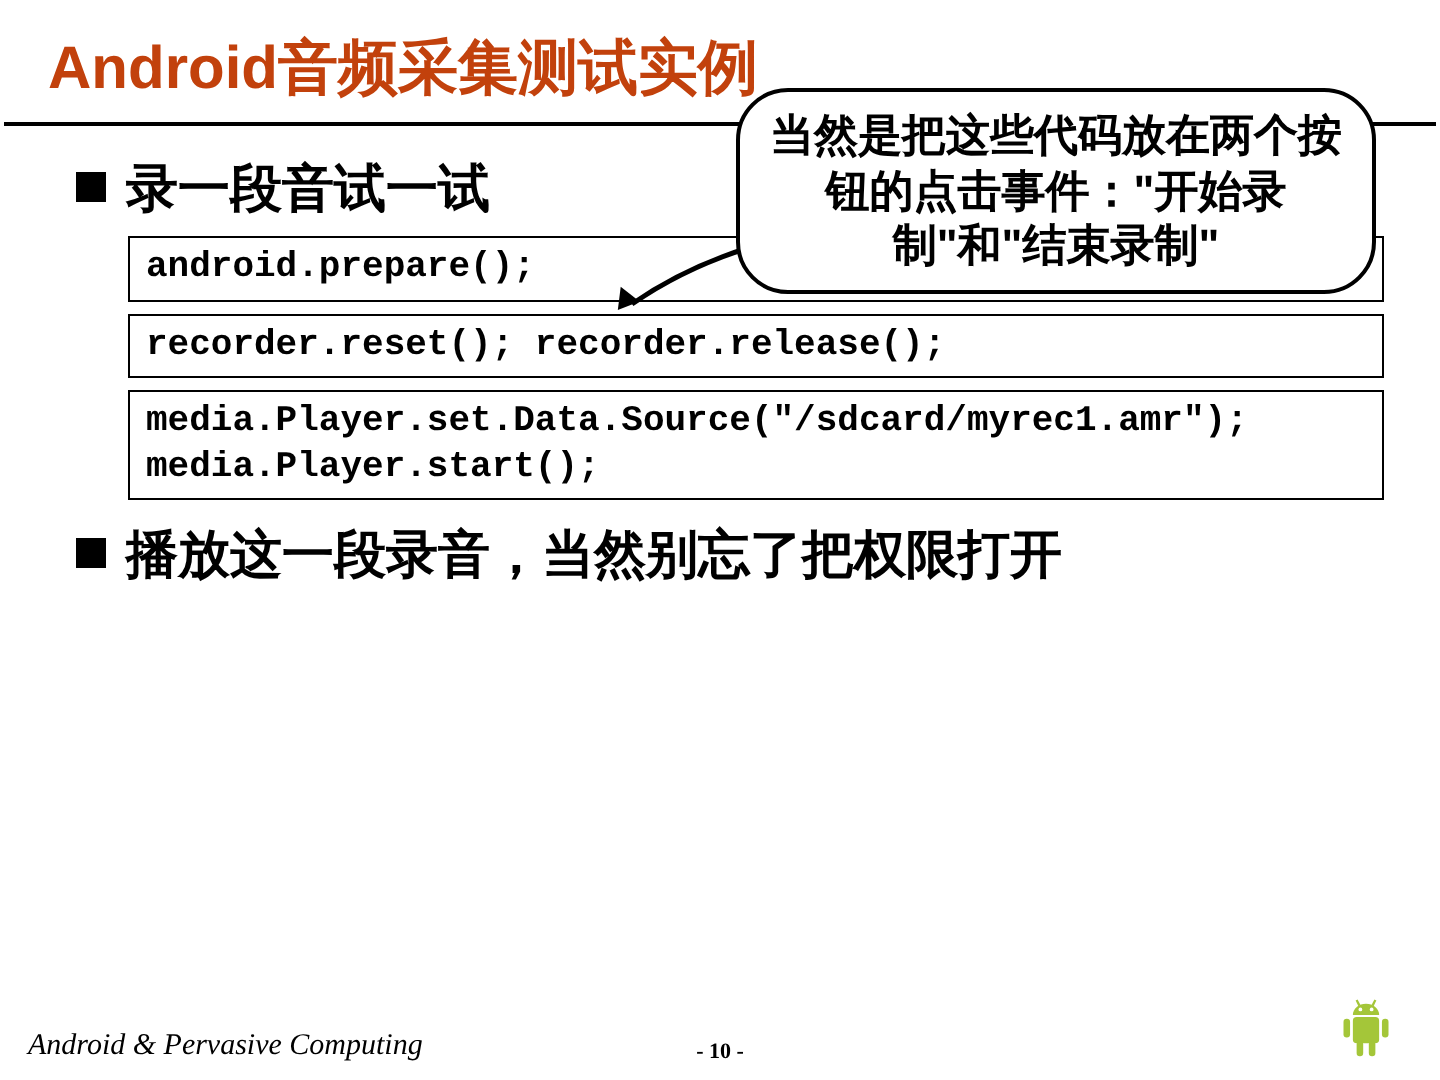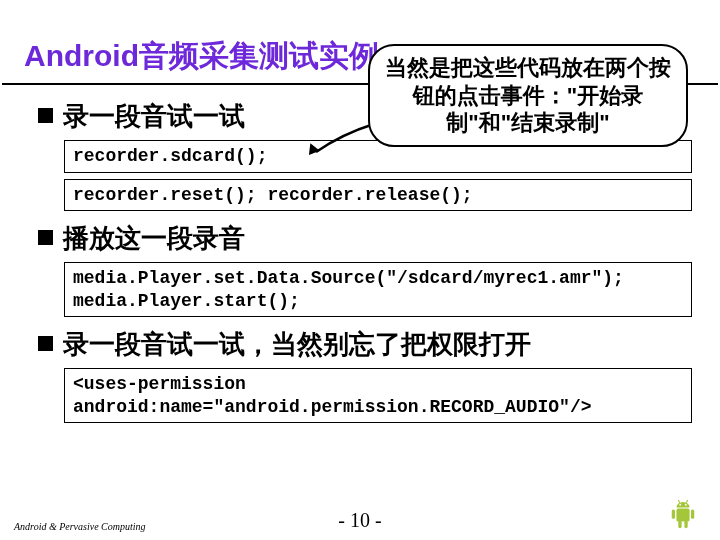--- a/index.html
+++ b/index.html
@@ -15,8 +15,7 @@
     font-size: 30px;
     font-weight: bold;
     padding: 14px 24px 4px 24px;
-    color: #6d28d9;
-    margin-top: 22px;
+    color: #c2410c;
   }
   .title-underline {
     margin: 2px 2px 0 2px;

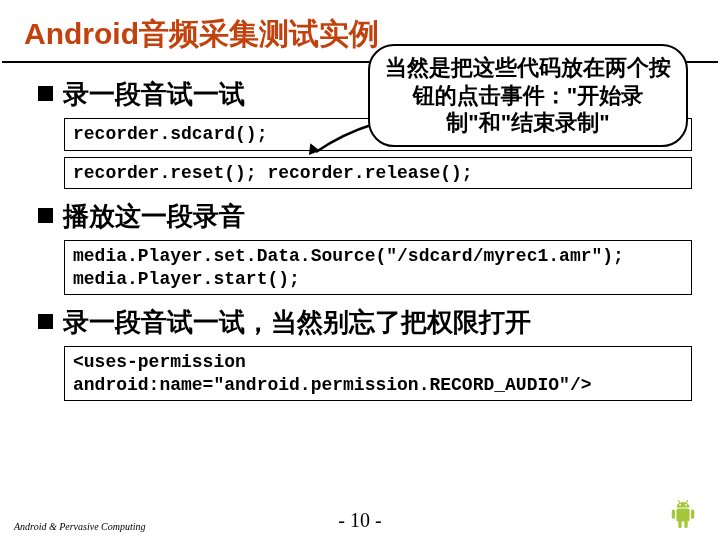--- a/index.html
+++ b/index.html
@@ -131,7 +131,7 @@
     <div class="sq-bullet"></div>
     <div class="bullet-text">录一段音试一试</div>
   </div>
-  <div class="code-box"><span>recorder.sdcard();</span></div>
+  <div class="code-box"><span>android.prepare();</span></div>
   <div class="code-box"><span>recorder.reset(); recorder.release();</span></div>
 
   <div class="bullet-row" style="margin-top:10px;">

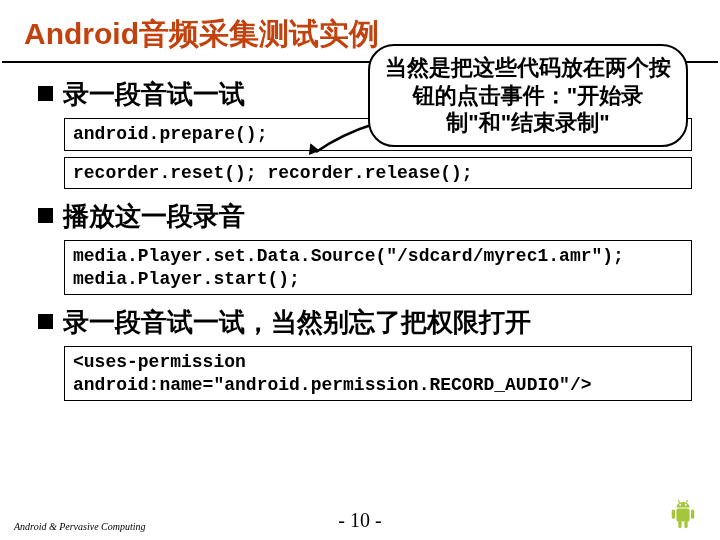--- a/index.html
+++ b/index.html
@@ -134,10 +134,6 @@
   <div class="code-box"><span>android.prepare();</span></div>
   <div class="code-box"><span>recorder.reset(); recorder.release();</span></div>
 
-  <div class="bullet-row" style="margin-top:10px;">
-    <div class="sq-bullet"></div>
-    <div class="bullet-text">播放这一段录音</div>
-  </div>
   <div class="code-box" style="white-space:pre-line;"><span>media.Player.set.Data.Source("/sdcard/myrec1.amr");
 media.Player.start();</span></div>
 

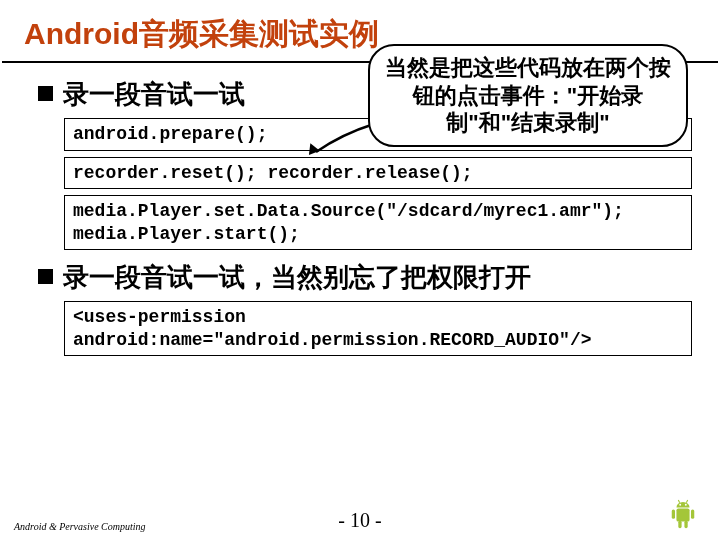--- a/index.html
+++ b/index.html
@@ -139,7 +139,7 @@
 
   <div class="bullet-row" style="margin-top:10px;">
     <div class="sq-bullet"></div>
-    <div class="bullet-text">录一段音试一试，当然别忘了把权限打开</div>
+    <div class="bullet-text">播放这一段录音，当然别忘了把权限打开</div>
   </div>
   <div class="code-box" style="white-space:pre-line;"><span>&lt;uses-permission
 android:name="android.permission.RECORD_AUDIO"/&gt;</span></div>

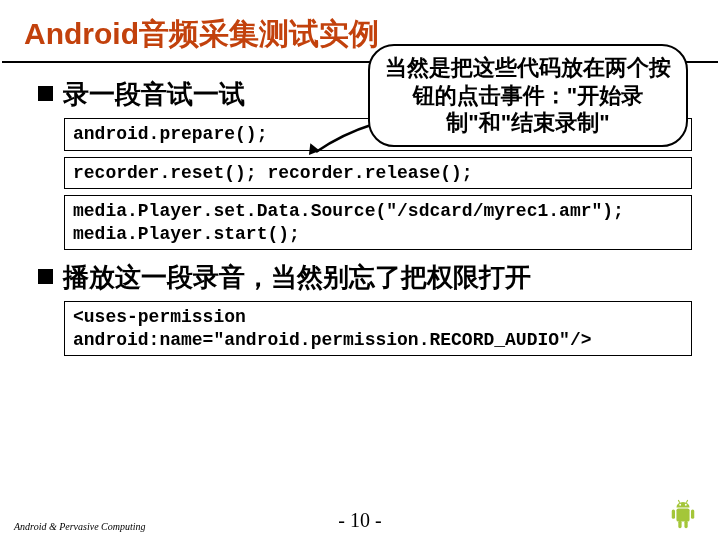--- a/index.html
+++ b/index.html
@@ -141,8 +141,6 @@
     <div class="sq-bullet"></div>
     <div class="bullet-text">播放这一段录音，当然别忘了把权限打开</div>
   </div>
-  <div class="code-box" style="white-space:pre-line;"><span>&lt;uses-permission
-android:name="android.permission.RECORD_AUDIO"/&gt;</span></div>
 
 </div>
 

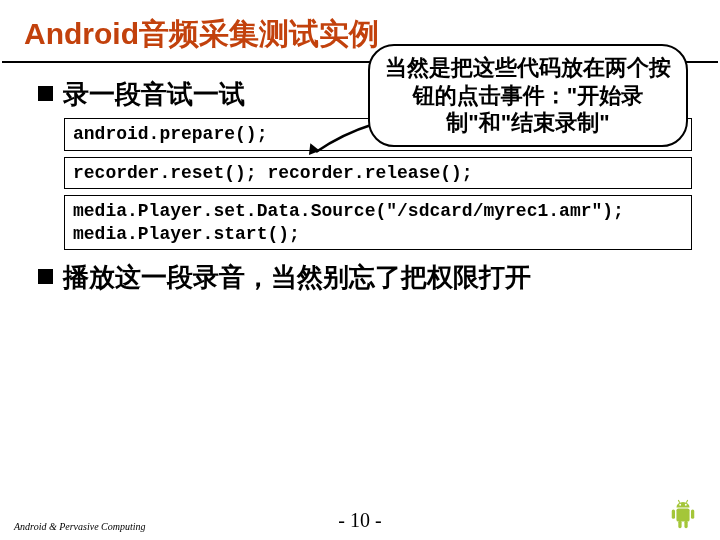--- a/index.html
+++ b/index.html
@@ -85,7 +85,7 @@
     padding: 0 22px 0 14px;
   }
   .footer-left {
-    font-size: 10px;
+    font-size: 15px;
     font-style: italic;
     font-family: "Times New Roman", serif;
   }

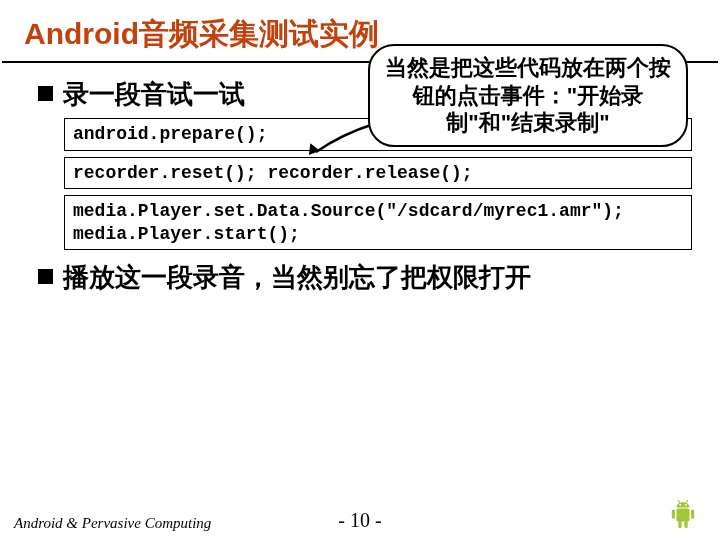--- a/index.html
+++ b/index.html
@@ -94,8 +94,9 @@
     left: 50%;
     transform: translateX(-50%);
     bottom: 8px;
-    font-size: 20px;
+    font-size: 11px;
     font-family: "Times New Roman", serif;
+    font-weight: bold;
   }
   .android-icon {
     width: 30px;

